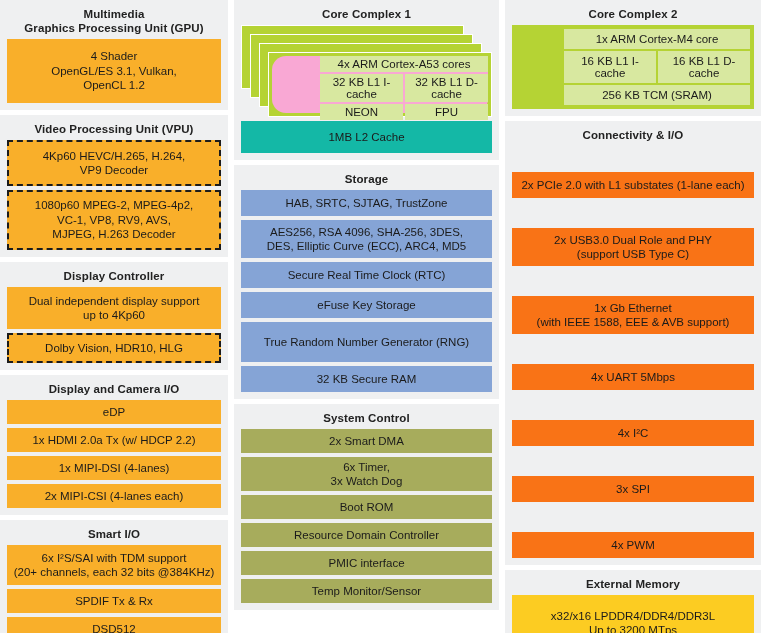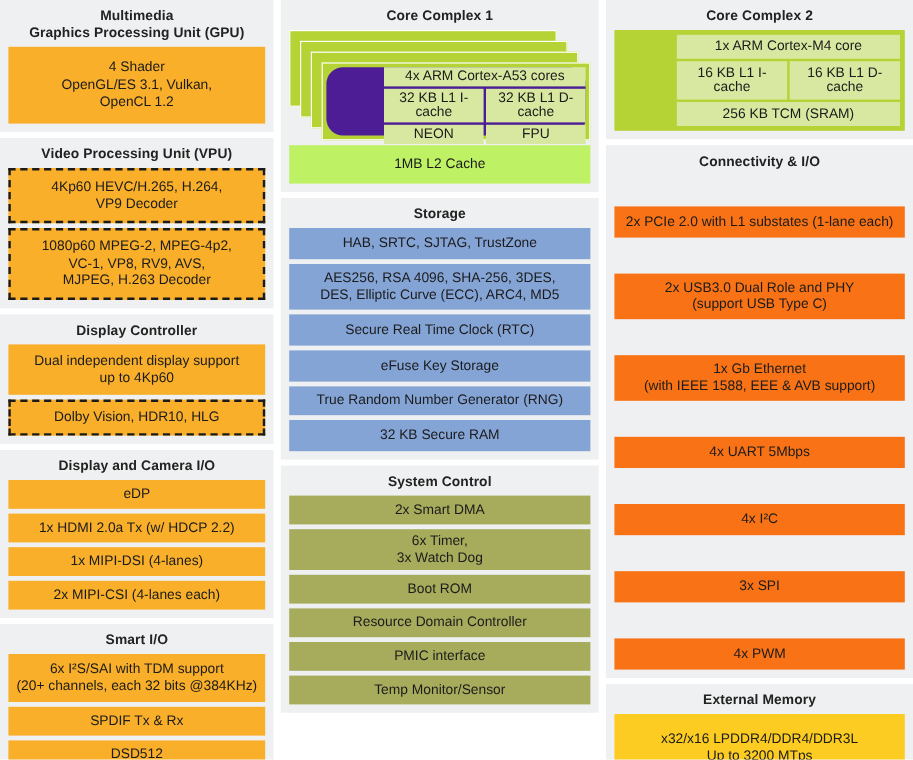--- a/index.html
+++ b/index.html
@@ -99,7 +99,7 @@
   .cc1-card.s4 { left: 27px; top: 27px; right: 0px;  bottom: 0px; padding: 3px; }
 
   .cc-inner {
-    background: #4c1d95;
+    background: #f9a8d4;
     box-sizing: border-box;
     height: 100%;
     display: flex;

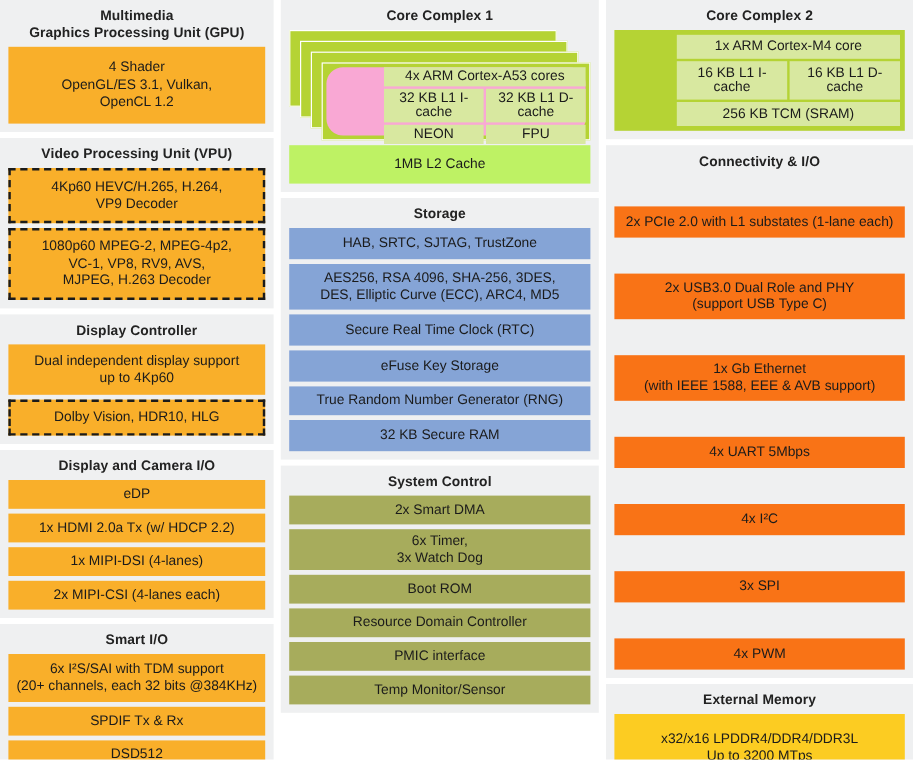--- a/index.html
+++ b/index.html
@@ -140,7 +140,7 @@
   .cc2-inner .cc-cell { padding: 4px 2px; }
 
   .l2cache {
-    background: #bef264;
+    background: #14b8a6;
     text-align: center;
     font-size: 11.5px;
     padding: 10px 19px;

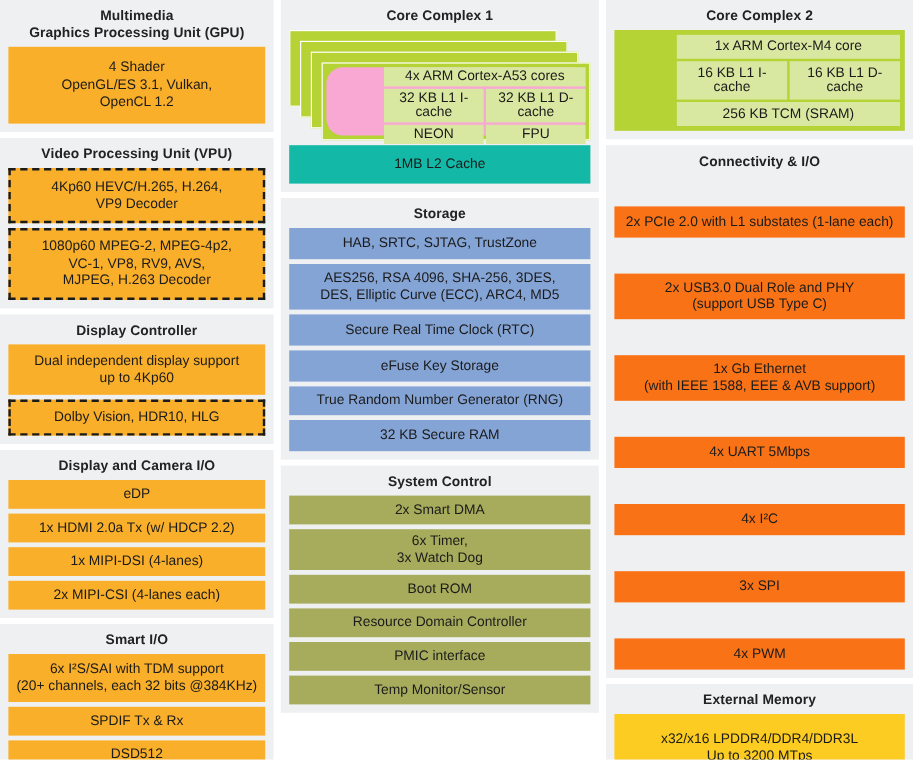--- a/index.html
+++ b/index.html
@@ -281,7 +281,7 @@
         <div class="block c-blue" style="height:26px">
           <span class="ln">eFuse Key Storage</span>
         </div>
-        <div class="block c-blue" style="height:24px">
+        <div class="block c-blue" style="height:40px">
           <span class="ln">True Random Number Generator (RNG)</span>
         </div>
         <div class="block c-blue" style="height:26px">

